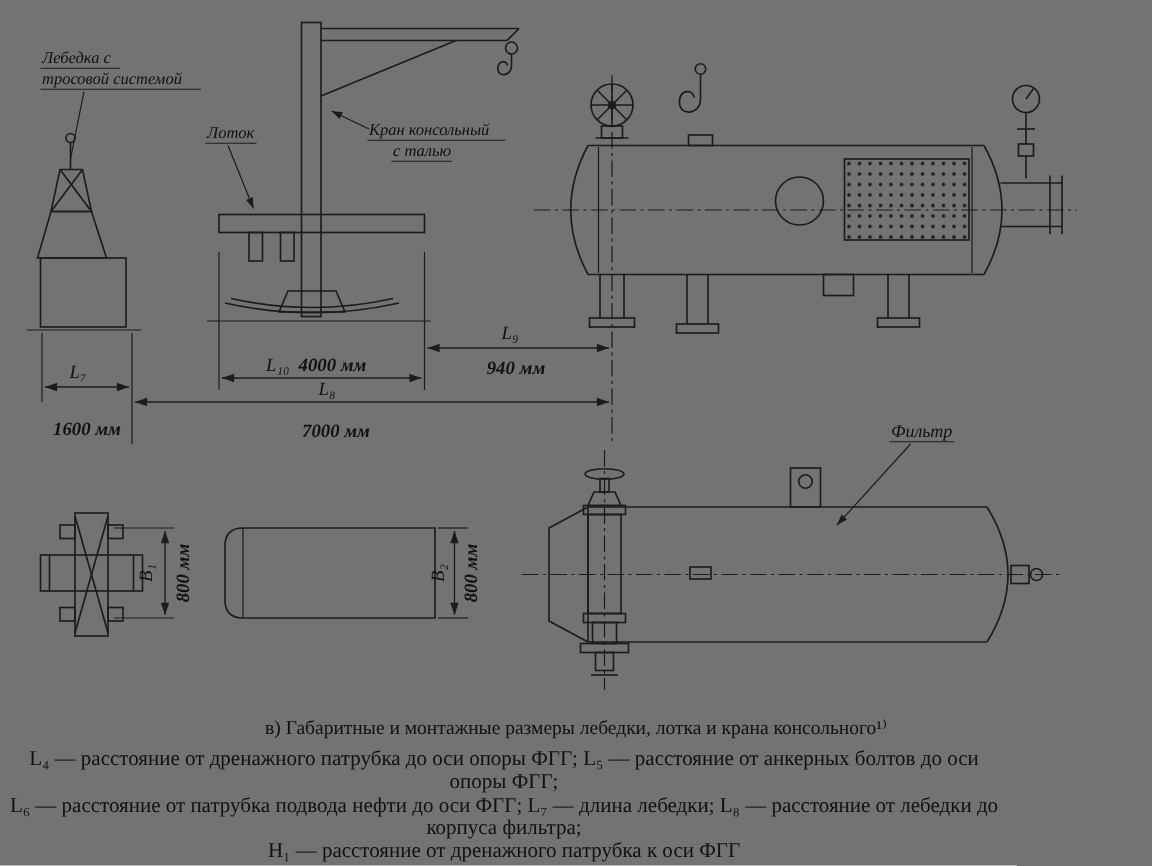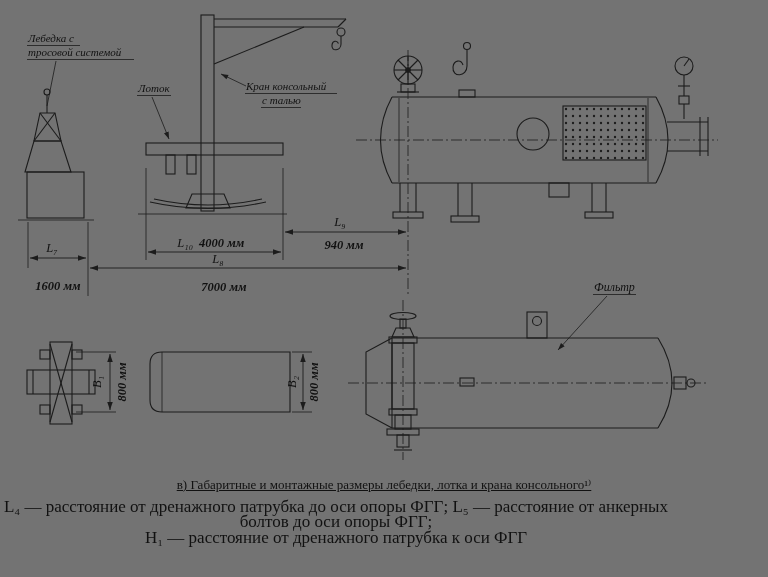--- a/index.html
+++ b/index.html
@@ -15,7 +15,7 @@
   .lbl2{font:italic 12px "Liberation Serif","DejaVu Serif",serif;}
   .dlbl{font:italic 12.5px "Liberation Serif","DejaVu Serif",serif;}
   .dval{font:italic bold 12.5px "Liberation Serif","DejaVu Serif",serif;}
-  .caption{position:absolute;top:477px;left:0;width:768px;text-align:center;font-size:13px;text-decoration:underline;}
+  .caption{position:absolute;top:477px;left:0;width:768px;text-align:center;font-size:13px;}
   .legend{position:absolute;top:499px;left:0;width:672px;text-align:center;font-size:17px;line-height:15.3px;}
 </style>
 </head>

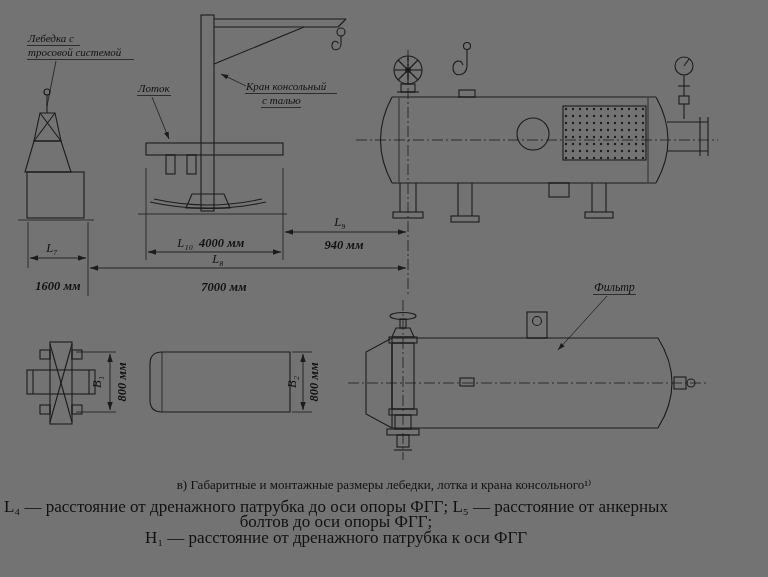--- a/index.html
+++ b/index.html
@@ -16,7 +16,7 @@
   .dlbl{font:italic 12.5px "Liberation Serif","DejaVu Serif",serif;}
   .dval{font:italic bold 12.5px "Liberation Serif","DejaVu Serif",serif;}
   .caption{position:absolute;top:477px;left:0;width:768px;text-align:center;font-size:13px;}
-  .legend{position:absolute;top:499px;left:0;width:672px;text-align:center;font-size:17px;line-height:15.3px;}
+  .legend{position:absolute;top:499px;left:0;width:672px;text-align:center;font-size:14px;line-height:15.3px;}
 </style>
 </head>
 <body>

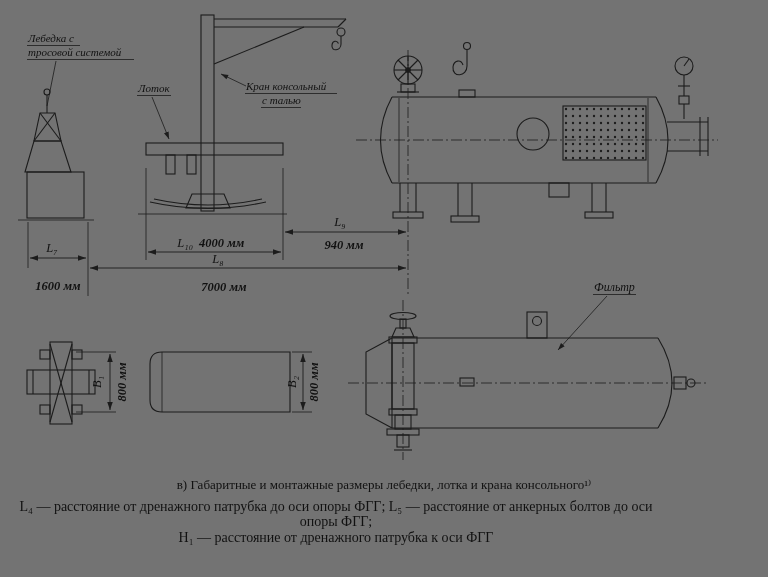--- a/index.html
+++ b/index.html
@@ -228,6 +228,7 @@
 
 <div class="legend">
   <div class="legend-line">L₄ — расстояние от дренажного патрубка до оси опоры ФГГ; L₅ — расстояние от анкерных болтов до оси опоры ФГГ;</div>
+  <div class="legend-line">L₆ — расстояние от патрубка подвода нефти до оси ФГГ; L₇ — длина лебедки; L₈ — расстояние от лебедки до корпуса фильтра;</div>
   <div class="legend-line">H₁ — расстояние от дренажного патрубка к оси ФГГ</div>
 </div>
 

